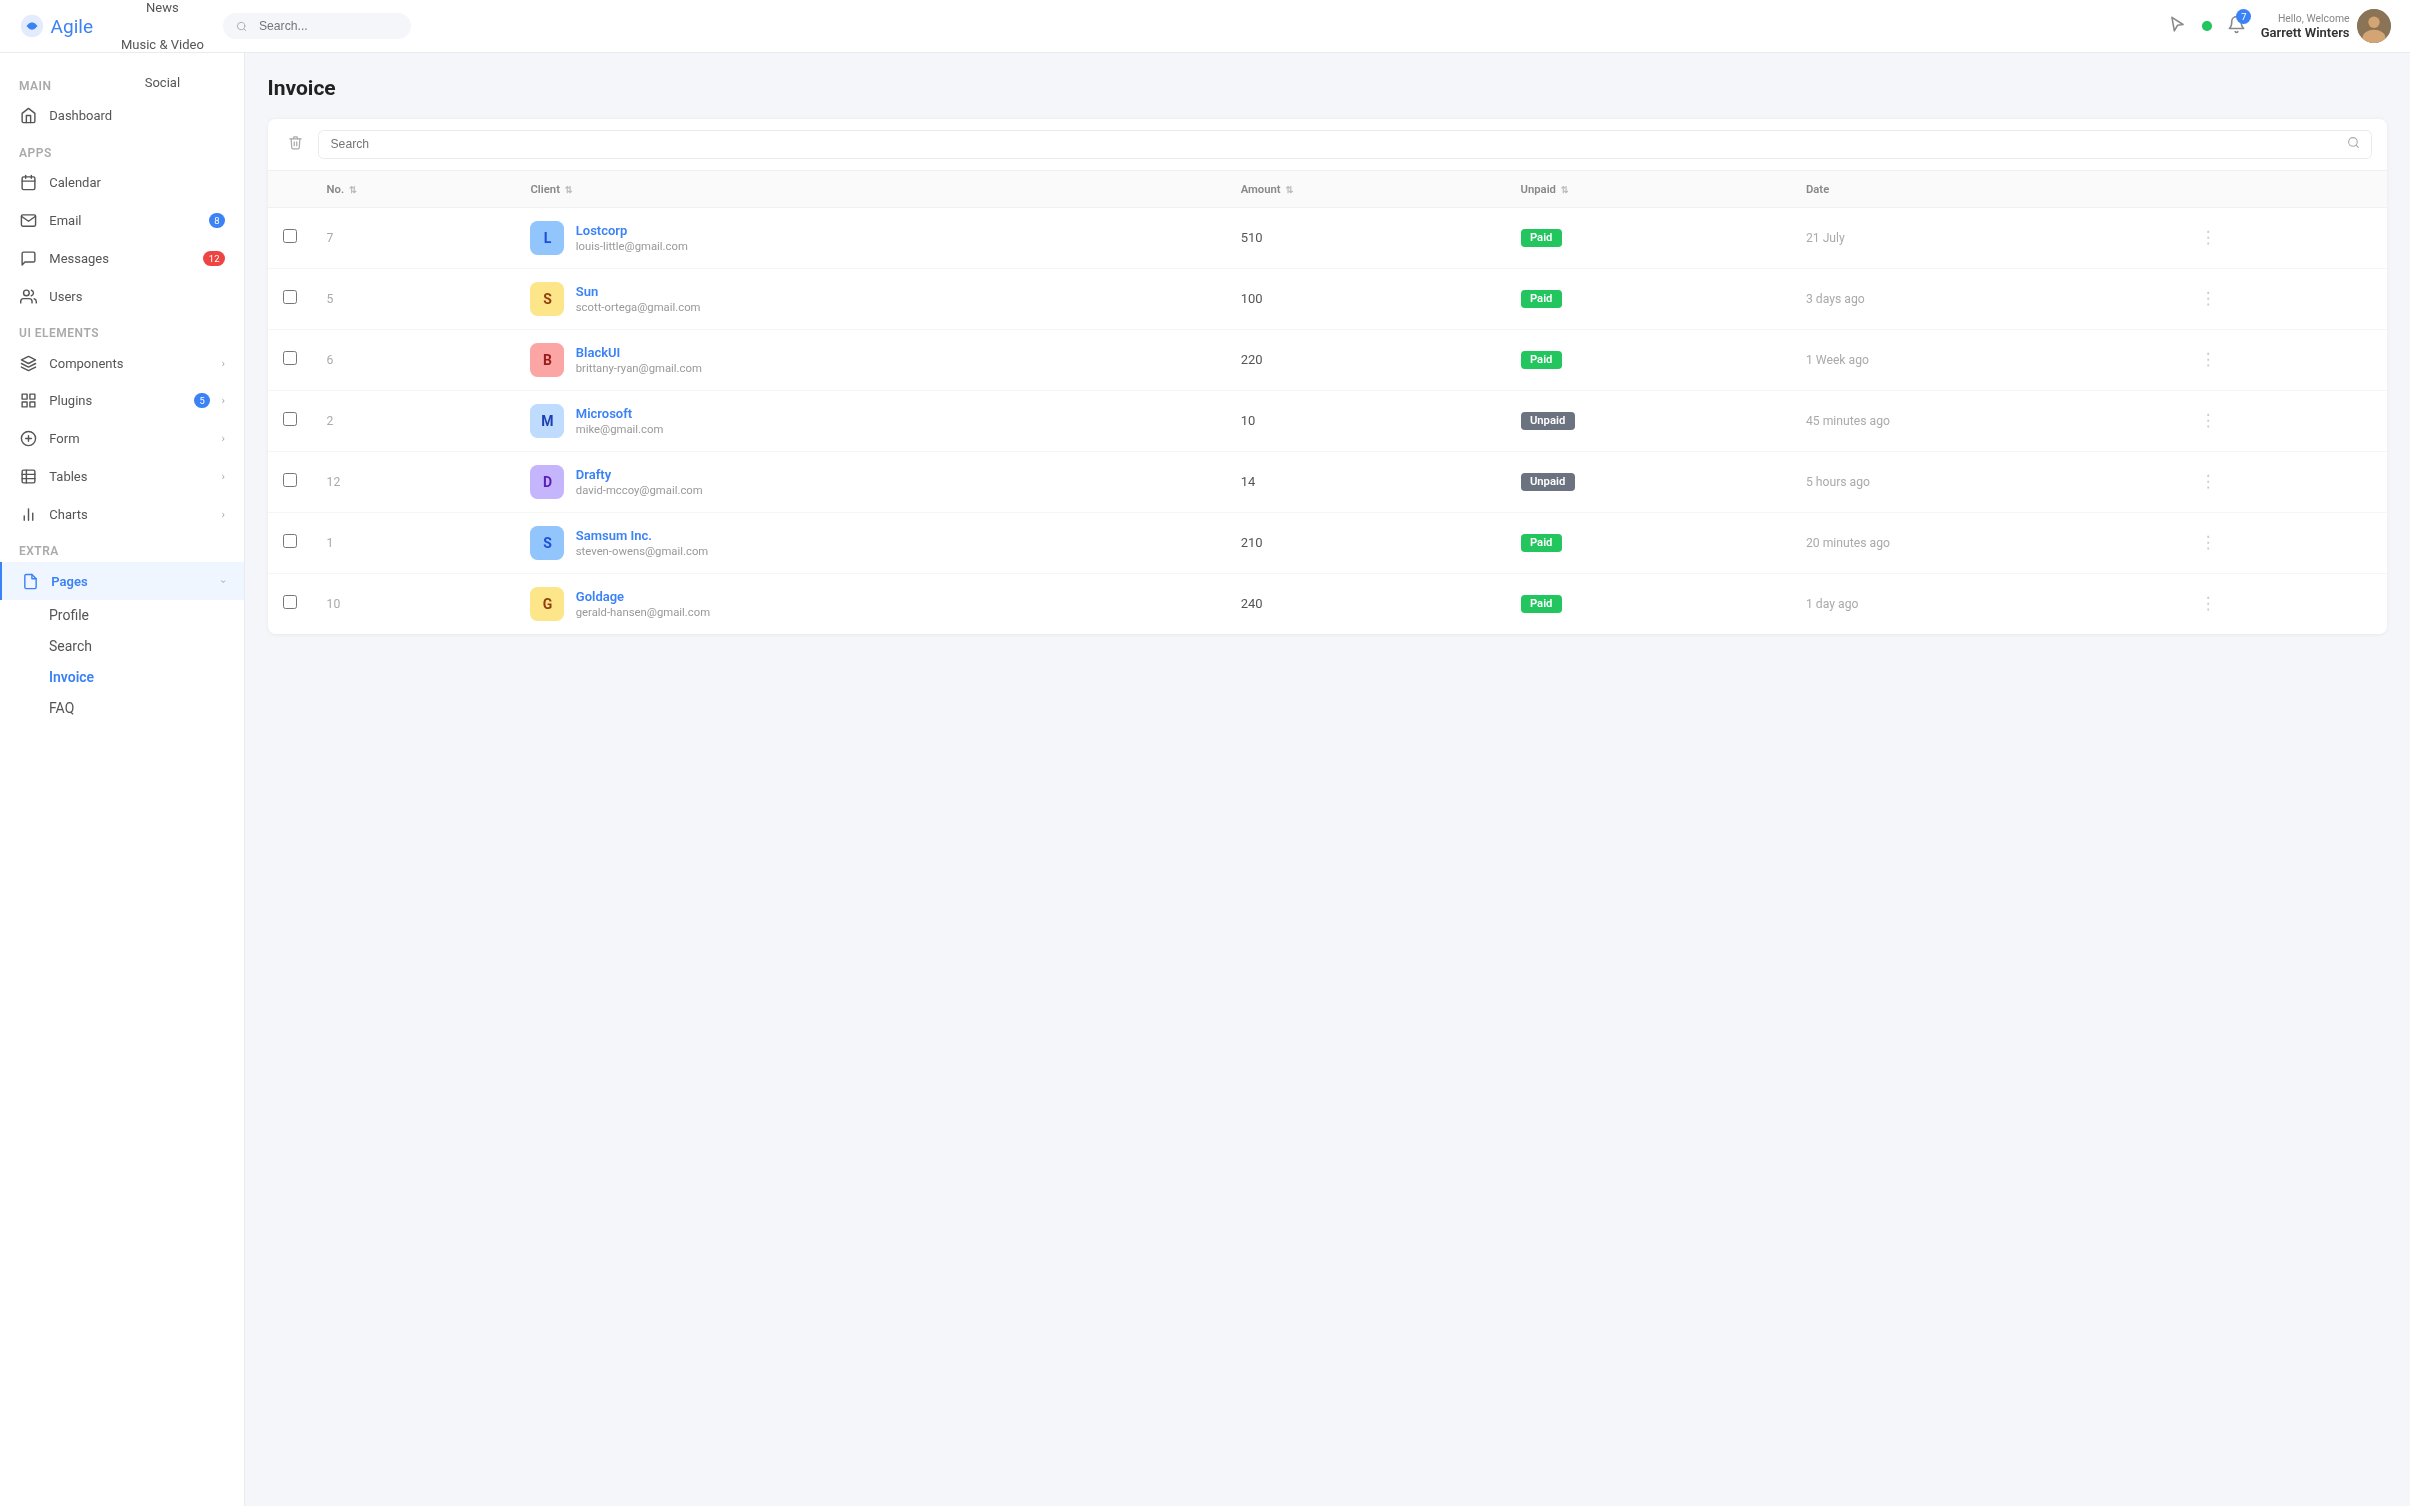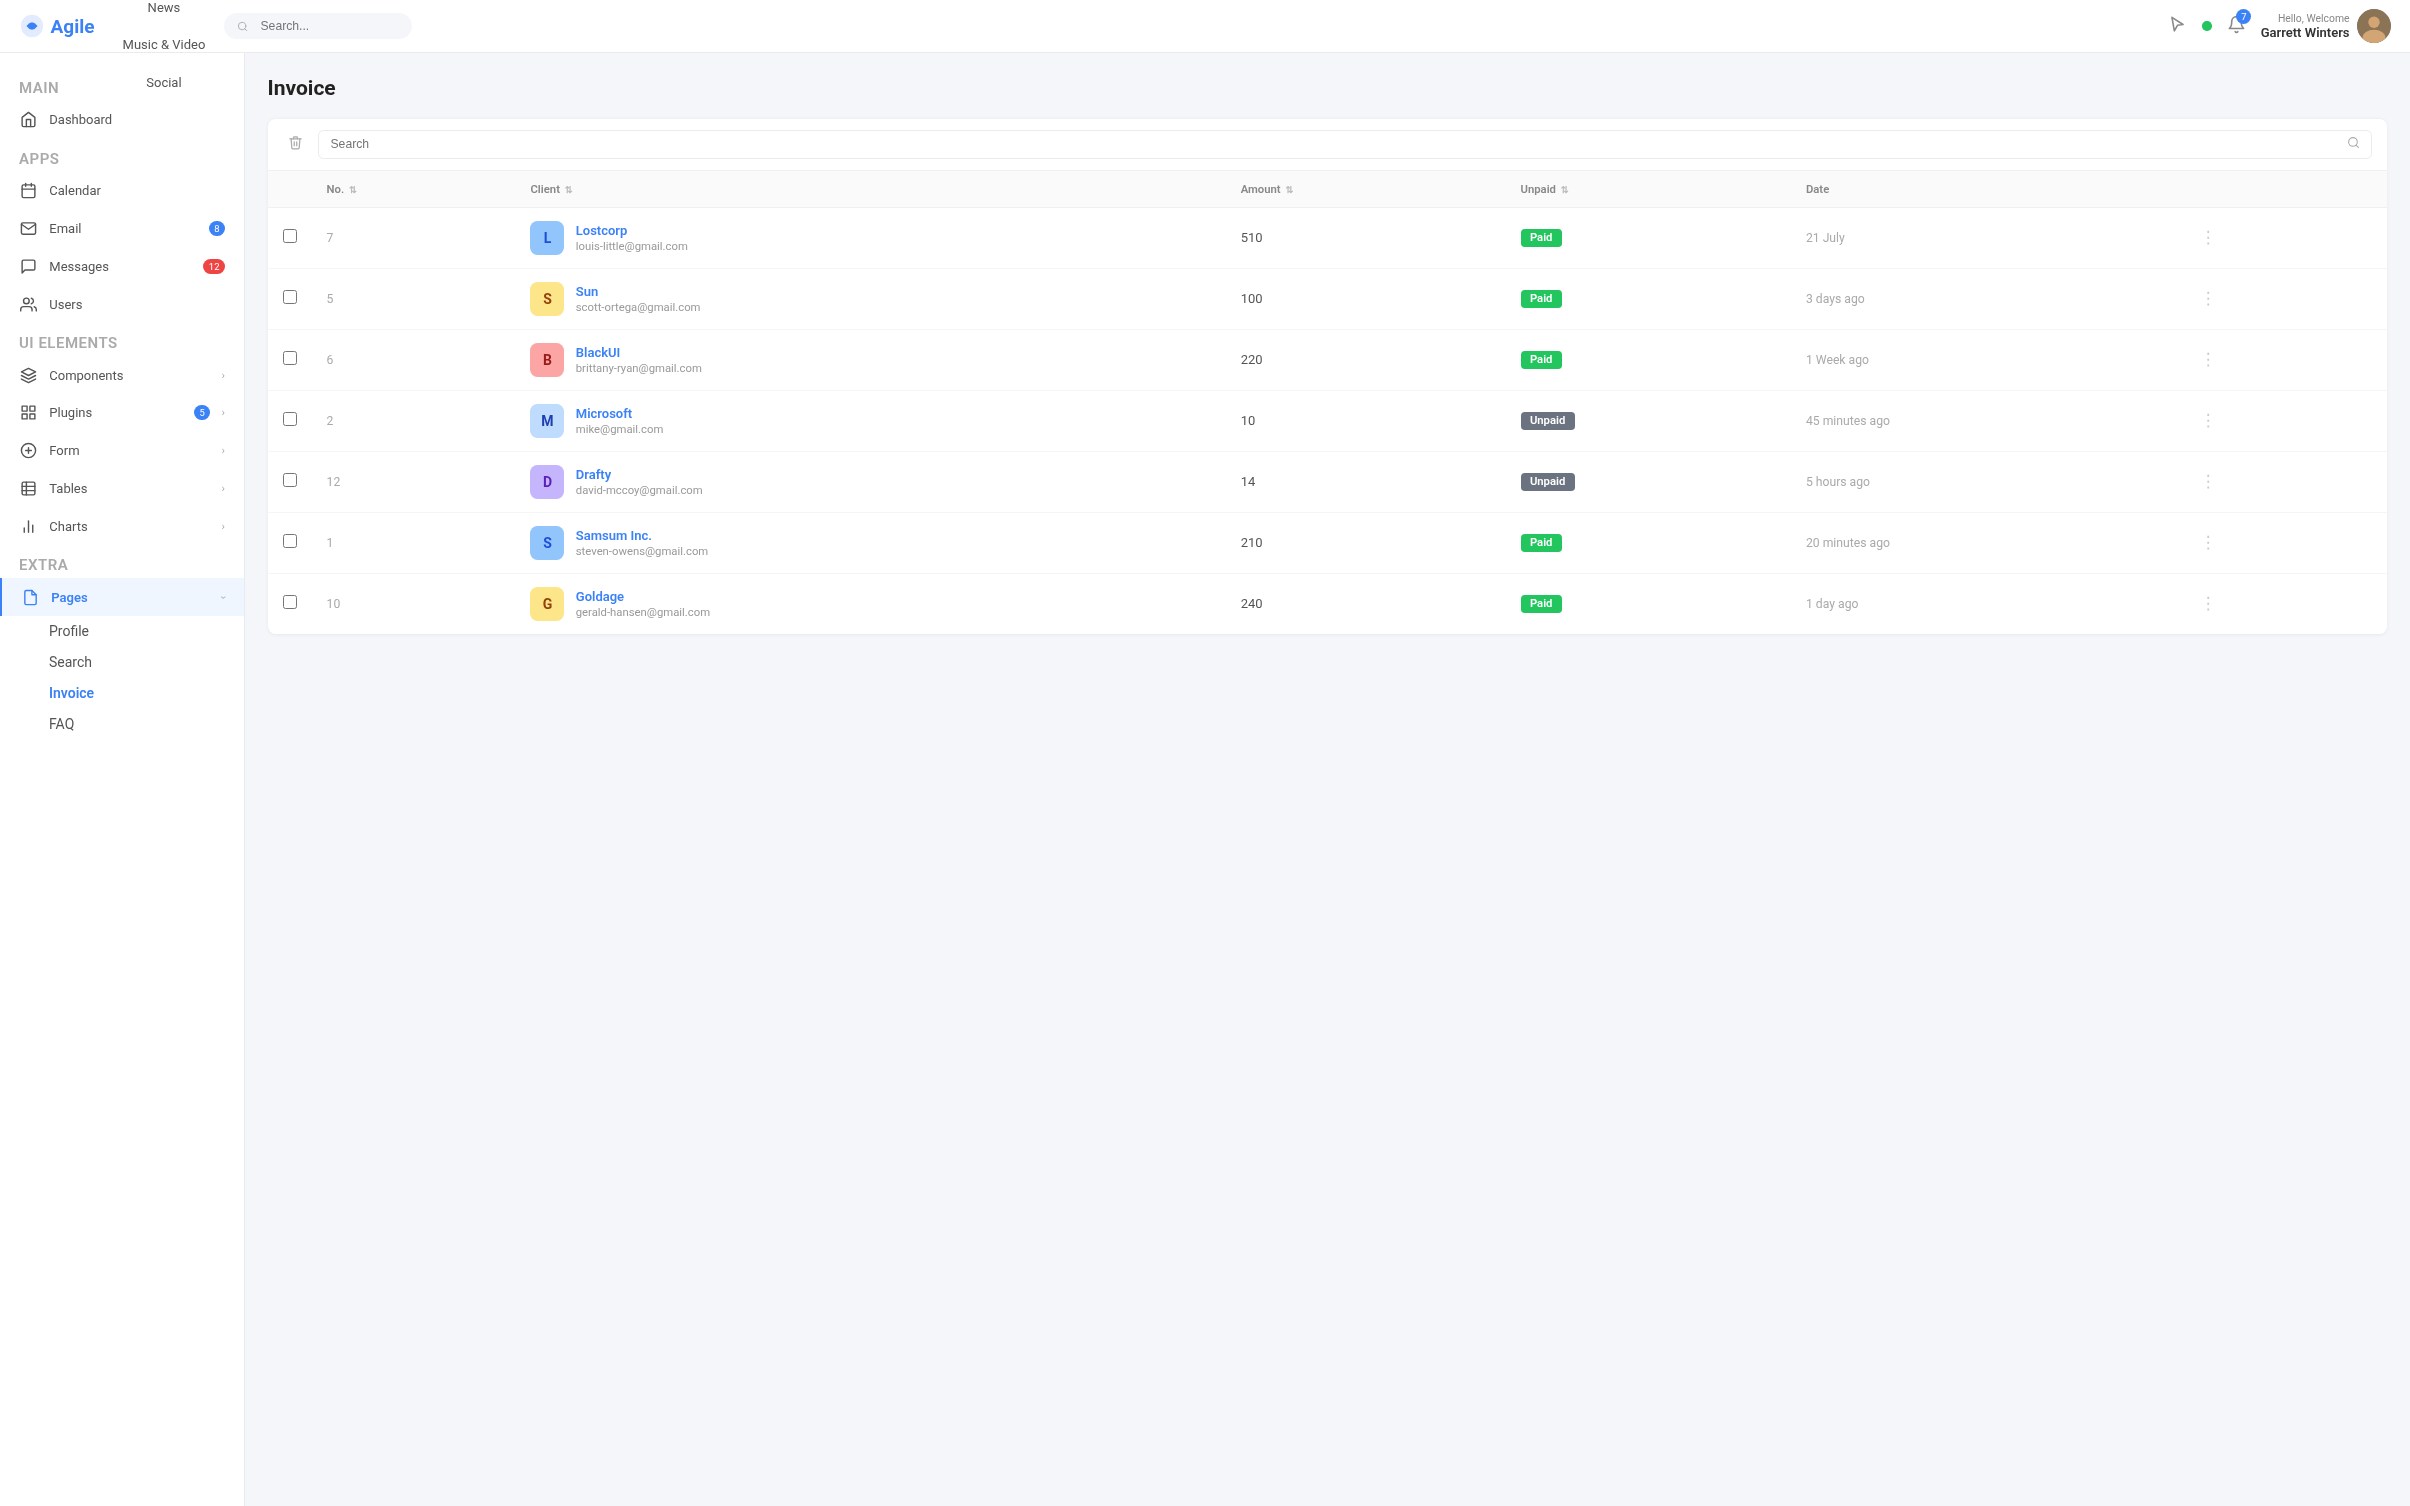--- a/index.html
+++ b/index.html
@@ -10,7 +10,7 @@
       display: flex; align-items: center; background: #fff; height: 53px;
       padding: 0 19px; border-bottom: 0.9px solid #e8ecef; position: fixed; top: 0; left: 0; right: 0; z-index: 100;
     }
-    .topnav-logo { display: flex; align-items: center; gap: 5.6px; font-size: 19px; font-weight: 700; color: #3b82f6; margin-right: 28px; }
+    .topnav-logo { display: flex; align-items: center; gap: 5.6px; font-size: 19px; font-weight: 400; color: #3b82f6; margin-right: 28px; }
     .topnav-logo-icon { width: 26px; height: 26px; }
     .topnav-links { display: flex; gap: 22.6px; align-items: center; flex-direction: column; }
     .topnav-links a { color: #555; text-decoration: none; font-size: 13px; }

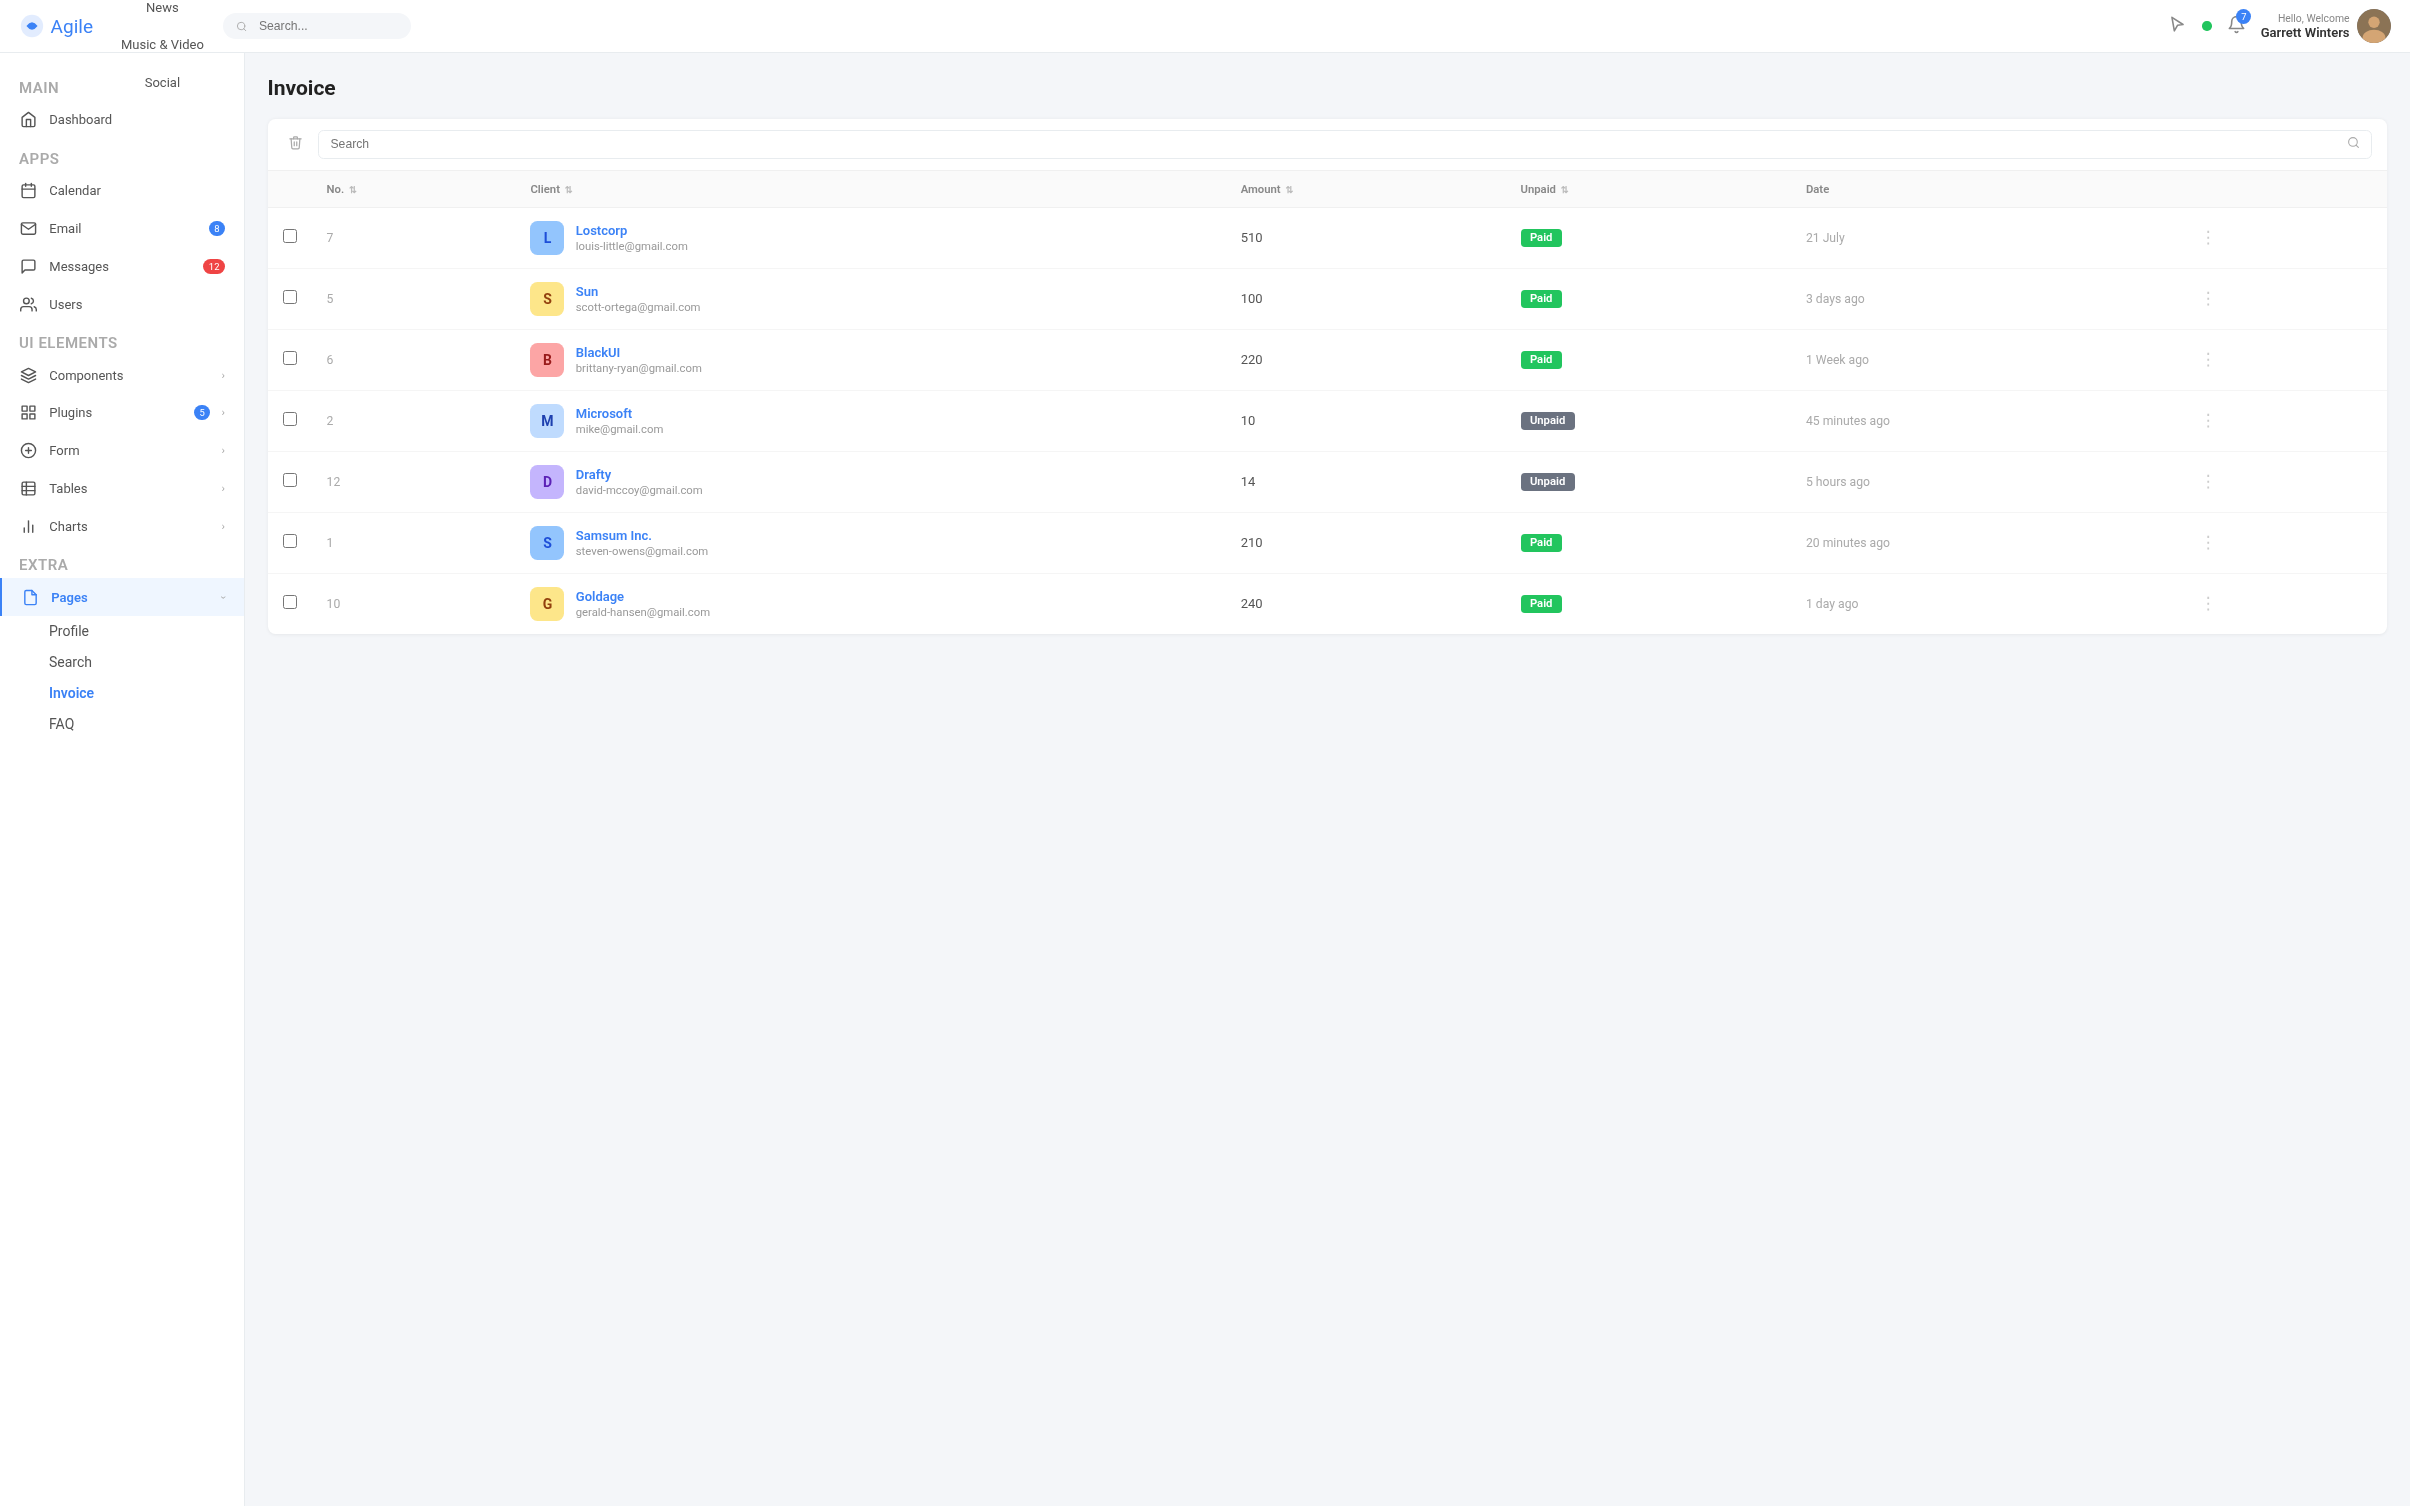--- a/index.html
+++ b/index.html
@@ -31,7 +31,7 @@
 
     
     .sidebar { width: 245px; background: #fff; border-right: 0.9px solid #e8ecef; min-height: calc(100vh - 53px); padding: 15px 0; position: fixed; top: 53px; left: 0; bottom: 0; overflow-y: auto; display: flex; flex-direction: column; }
-    .sidebar-section-label { font-size: 15px; color: #aaa; font-weight: 600; padding: 11.3px 19px 3.8px; text-transform: uppercase; letter-spacing: 0.5px; }
+    .sidebar-section-label { font-size: 12px; color: #aaa; font-weight: 600; padding: 11.3px 19px 3.8px; text-transform: uppercase; letter-spacing: 0.5px; }
     .sidebar-item { display: flex; align-items: center; padding: 9.4px 19px; cursor: pointer; gap: 11.3px; color: #555; font-size: 13px; border-radius: 0; position: relative; }
     .sidebar-item.active { background: #eff6ff; color: #3b82f6; border-left: 2.8px solid #3b82f6; }
     .sidebar-item .icon { width: 19px; height: 19px; display: flex; align-items: center; justify-content: center; flex-shrink: 0; }

